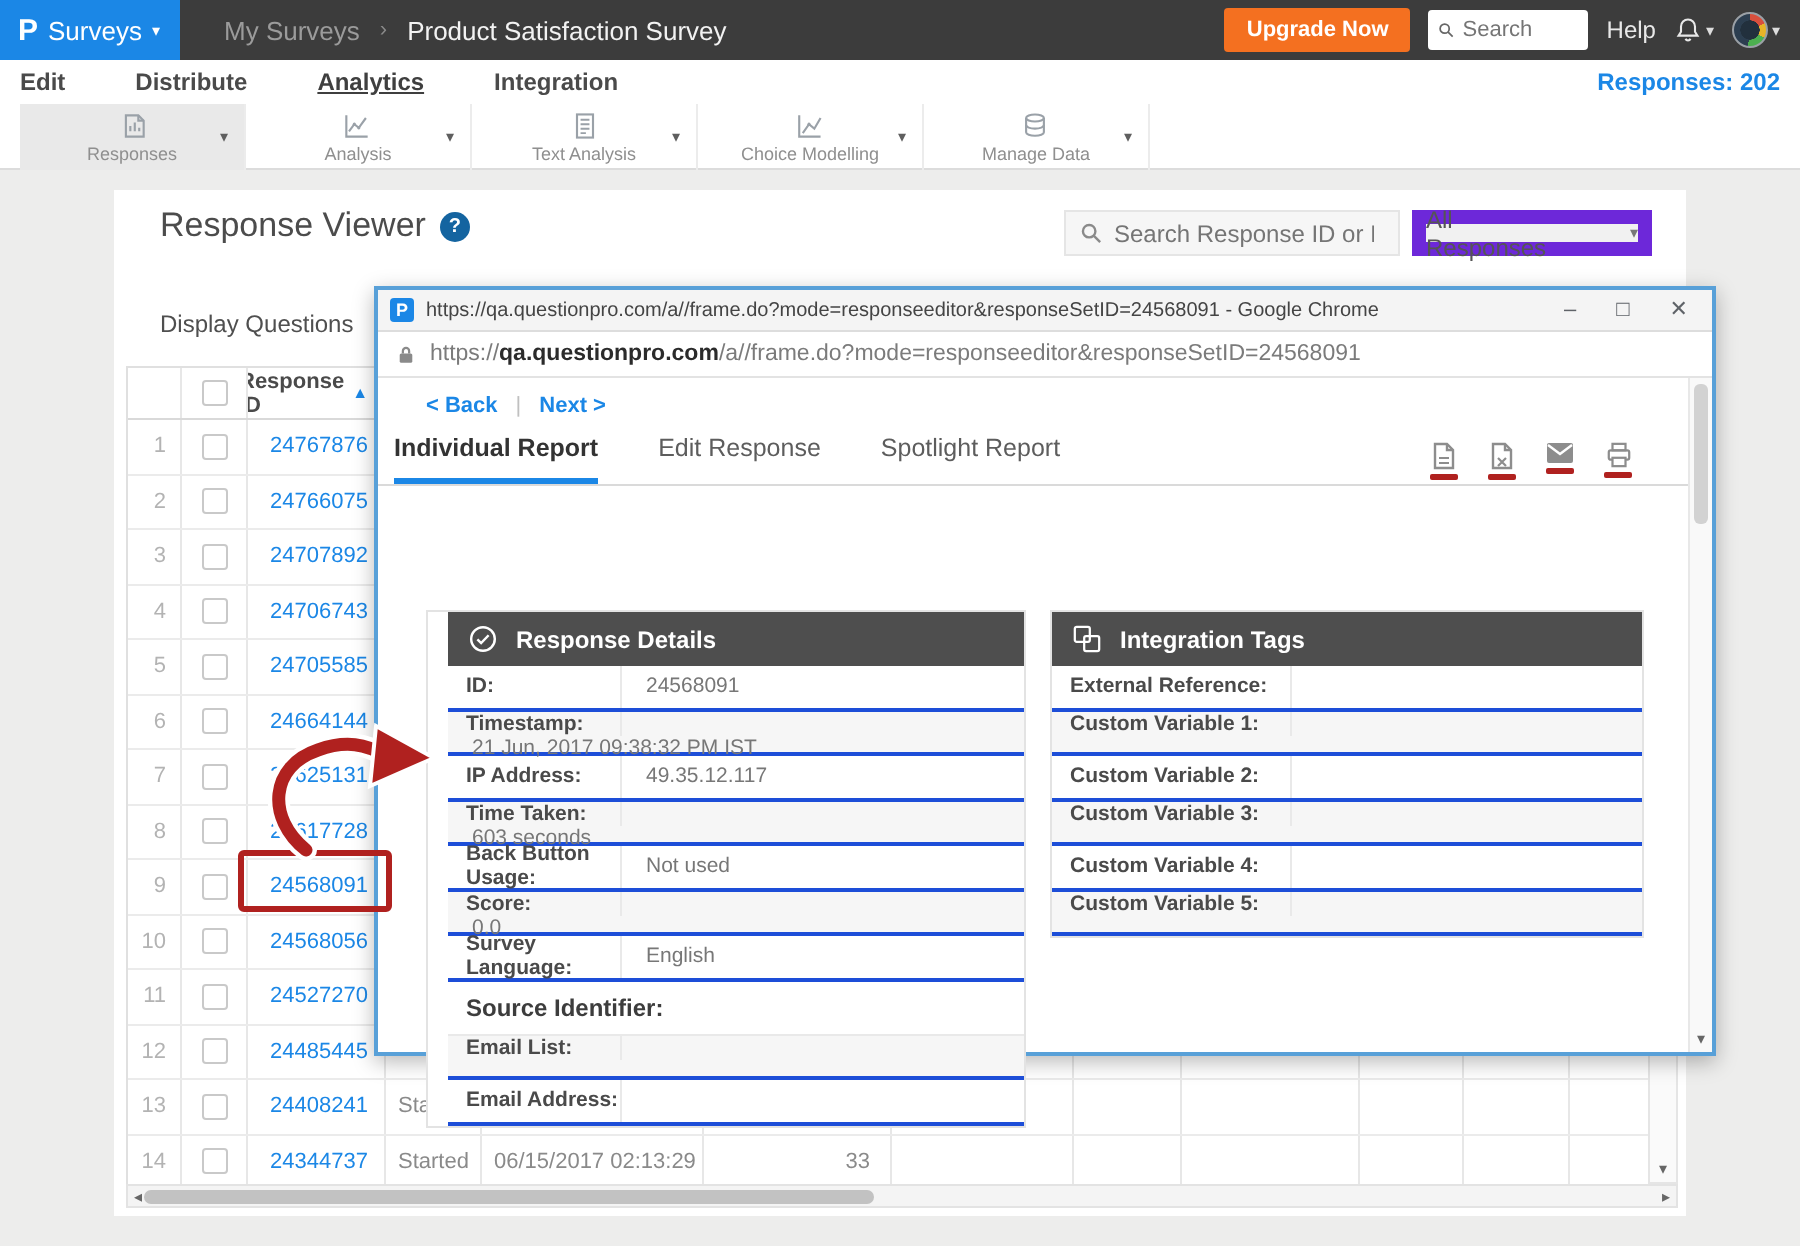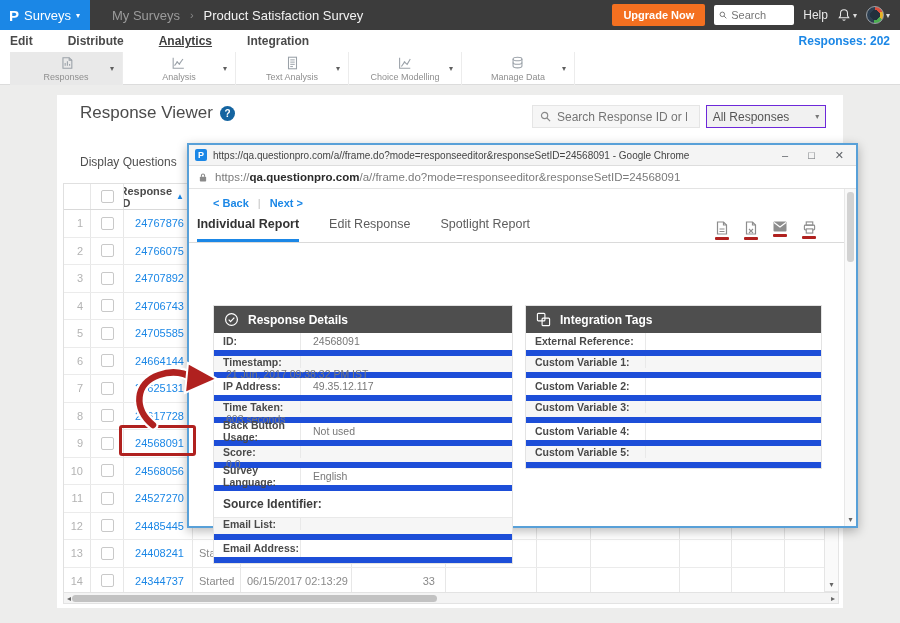--- a/index.html
+++ b/index.html
@@ -48,7 +48,7 @@
   .qhelp { width:15px; height:15px; border-radius:50%; background:#1464a0; color:#fff; font-size:10px; font-weight:bold; display:flex; align-items:center; justify-content:center; cursor:pointer; }
   .v-search { position:absolute; left:532px; top:105px; width:168px; height:23px; background:#f6f6f6; border:1px solid #e5e5e5; display:flex; align-items:center; padding:0 7px; gap:6px; }
   .v-search input { border:none; outline:none; background:transparent; font-size:12px; color:#555; width:130px; font-family:inherit; }
-  .v-filter { position:absolute; left:706px; top:105px; width:120px; height:23px; background:#f1f1f1; border:1px solid #6d28d9; display:flex; align-items:center; justify-content:center; gap:26px; font-size:12px; color:#555; cursor:pointer; }
+  .v-filter { position:absolute; left:706px; top:105px; width:120px; height:23px; background:#f1f1f1; border:7px solid #6d28d9; display:flex; align-items:center; justify-content:center; gap:26px; font-size:12px; color:#555; cursor:pointer; }
   .v-filter .caret { color:#777; }
   .dq { position:absolute; left:80px; top:155px; display:flex; align-items:center; gap:10px; font-size:12px; color:#4f4f4f; }
   .toggle { width:28px; height:13px; border-radius:7px; background:#dcdcdc; position:relative; cursor:pointer; }

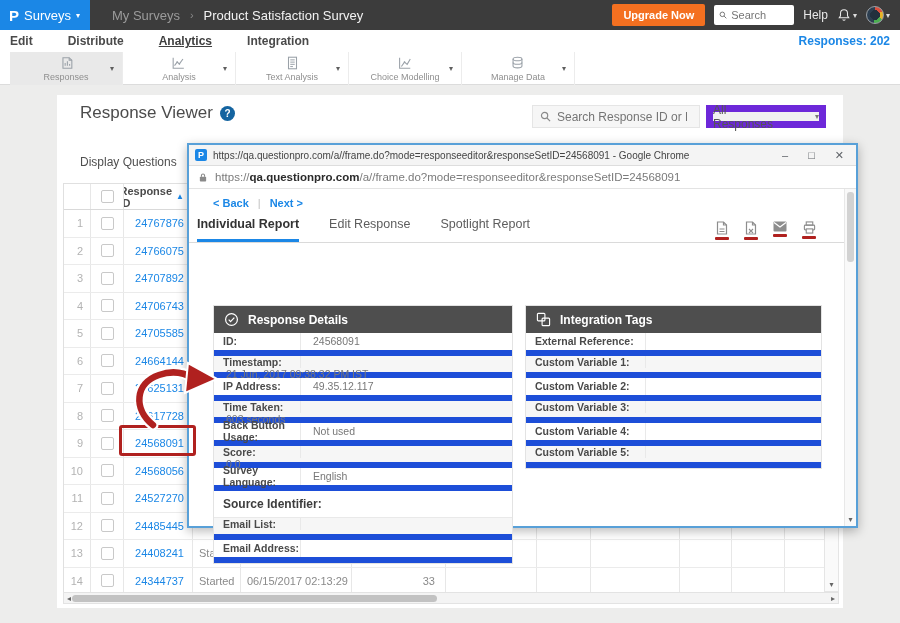--- a/index.html
+++ b/index.html
@@ -104,7 +104,7 @@
   .exp .redline { width:14px; height:3px; background:#b0211f; border-radius:1px; }
 
   .ptable { position:absolute; border:1px solid #e3e3e3; background:#fff; }
-  .ptable.rd { left:24px; top:116px; width:300px; }
+  .ptable.rd { left:24px; top:116px; width:300px;padding-left:10px; }
   .ptable.it { left:336px; top:116px; width:297px; }
   .phead { height:27px; background:#4e4e4e; color:#fff; font-size:12px; font-weight:bold; display:flex; align-items:center; gap:9px; padding-left:10px; }
   .prow { display:flex; height:22.5px; border-bottom:6px solid #1d4ed8; background:#fff; }

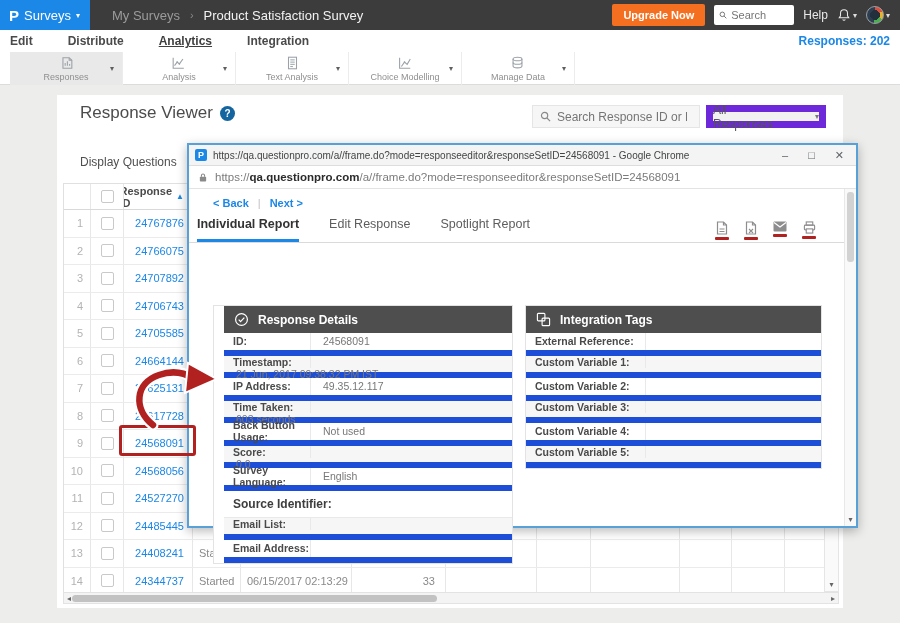--- a/index.html
+++ b/index.html
@@ -107,7 +107,7 @@
   .ptable.rd { left:24px; top:116px; width:300px;padding-left:10px; }
   .ptable.it { left:336px; top:116px; width:297px; }
   .phead { height:27px; background:#4e4e4e; color:#fff; font-size:12px; font-weight:bold; display:flex; align-items:center; gap:9px; padding-left:10px; }
-  .prow { display:flex; height:22.5px; border-bottom:6px solid #1d4ed8; background:#fff; }
+  .prow { display:flex; height:22.5px; border-bottom:2px solid #1d4ed8; background:#fff; }
   .prow.alt { background:#f6f6f6;flex-direction:column; }
   .prow .plabel { width:87px; border-right:1px solid #e9e9e9; font-size:10.5px; font-weight:bold; color:#4a4a4a; display:flex; align-items:center; padding-left:9px; flex:none; }
   .prow.it-row .plabel { width:120px; }

